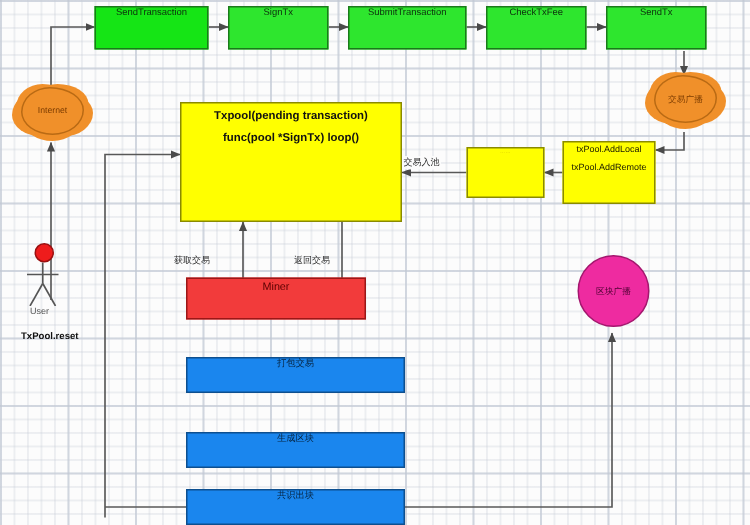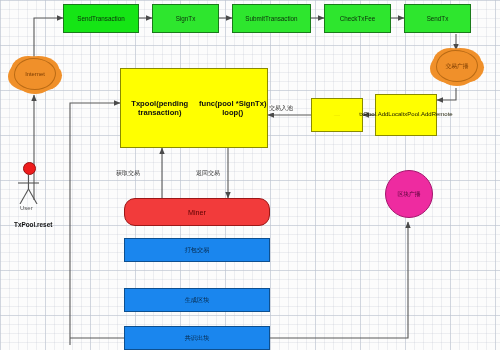--- a/index.html
+++ b/index.html
@@ -22,8 +22,8 @@
   }
   svg.wires{position:absolute;left:0;top:0;width:500px;height:350px;overflow:visible;}
 
-  .node{position:absolute;box-sizing:border-box;display:flex;flex-direction:row;
-        align-items:center;justify-content:center;text-align:center;line-height:1.25;}
+  .node{position:absolute;box-sizing:border-box;display:flex;flex-direction:column;
+        align-items:center;justify-content:flex-start;text-align:center;line-height:1.25;}
 
   .green{background:#2ee62e;border:1px solid #1a7a1a;color:#0d2f0d;font-size:6.3px;}
   .green.bright{background:#15e515;}

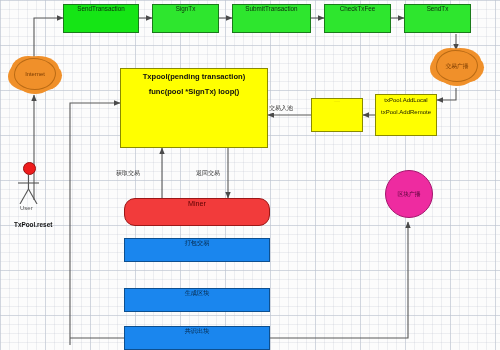--- a/index.html
+++ b/index.html
@@ -148,7 +148,7 @@
     <span style="margin:2px 0;">txPool.AddRemote</span>
   </div>
 
-  <div class="node red" style="left:124px;top:198px;width:146px;height:28px;border-radius:11px;">
+  <div class="node red" style="left:124px;top:185px;width:120px;height:28px;">
     <span>Miner</span>
   </div>
 

